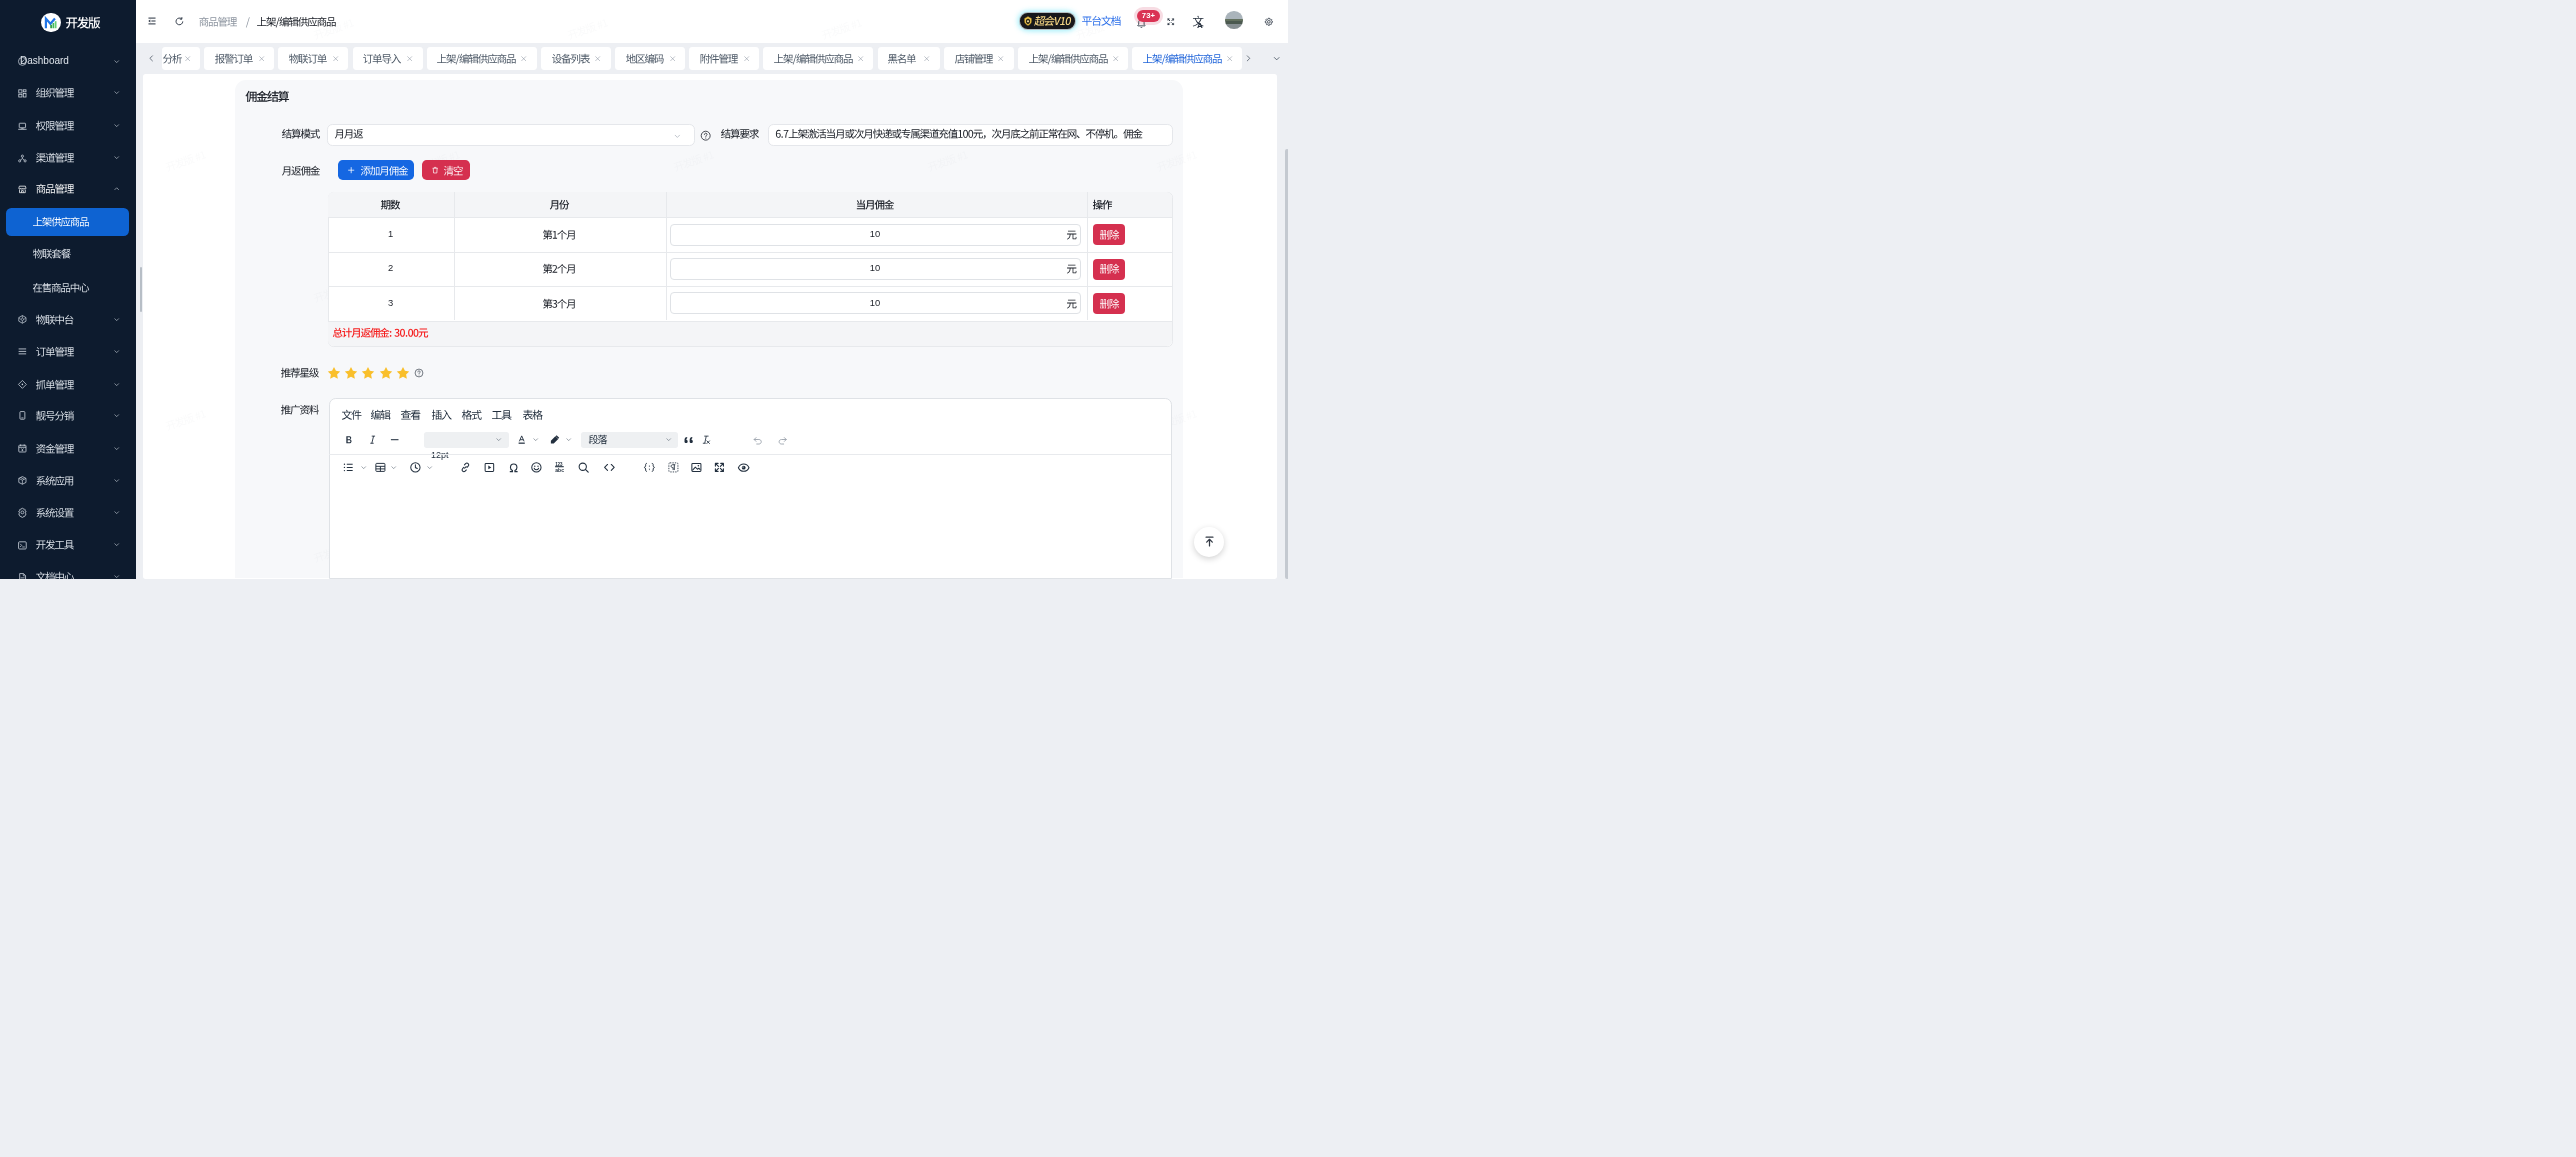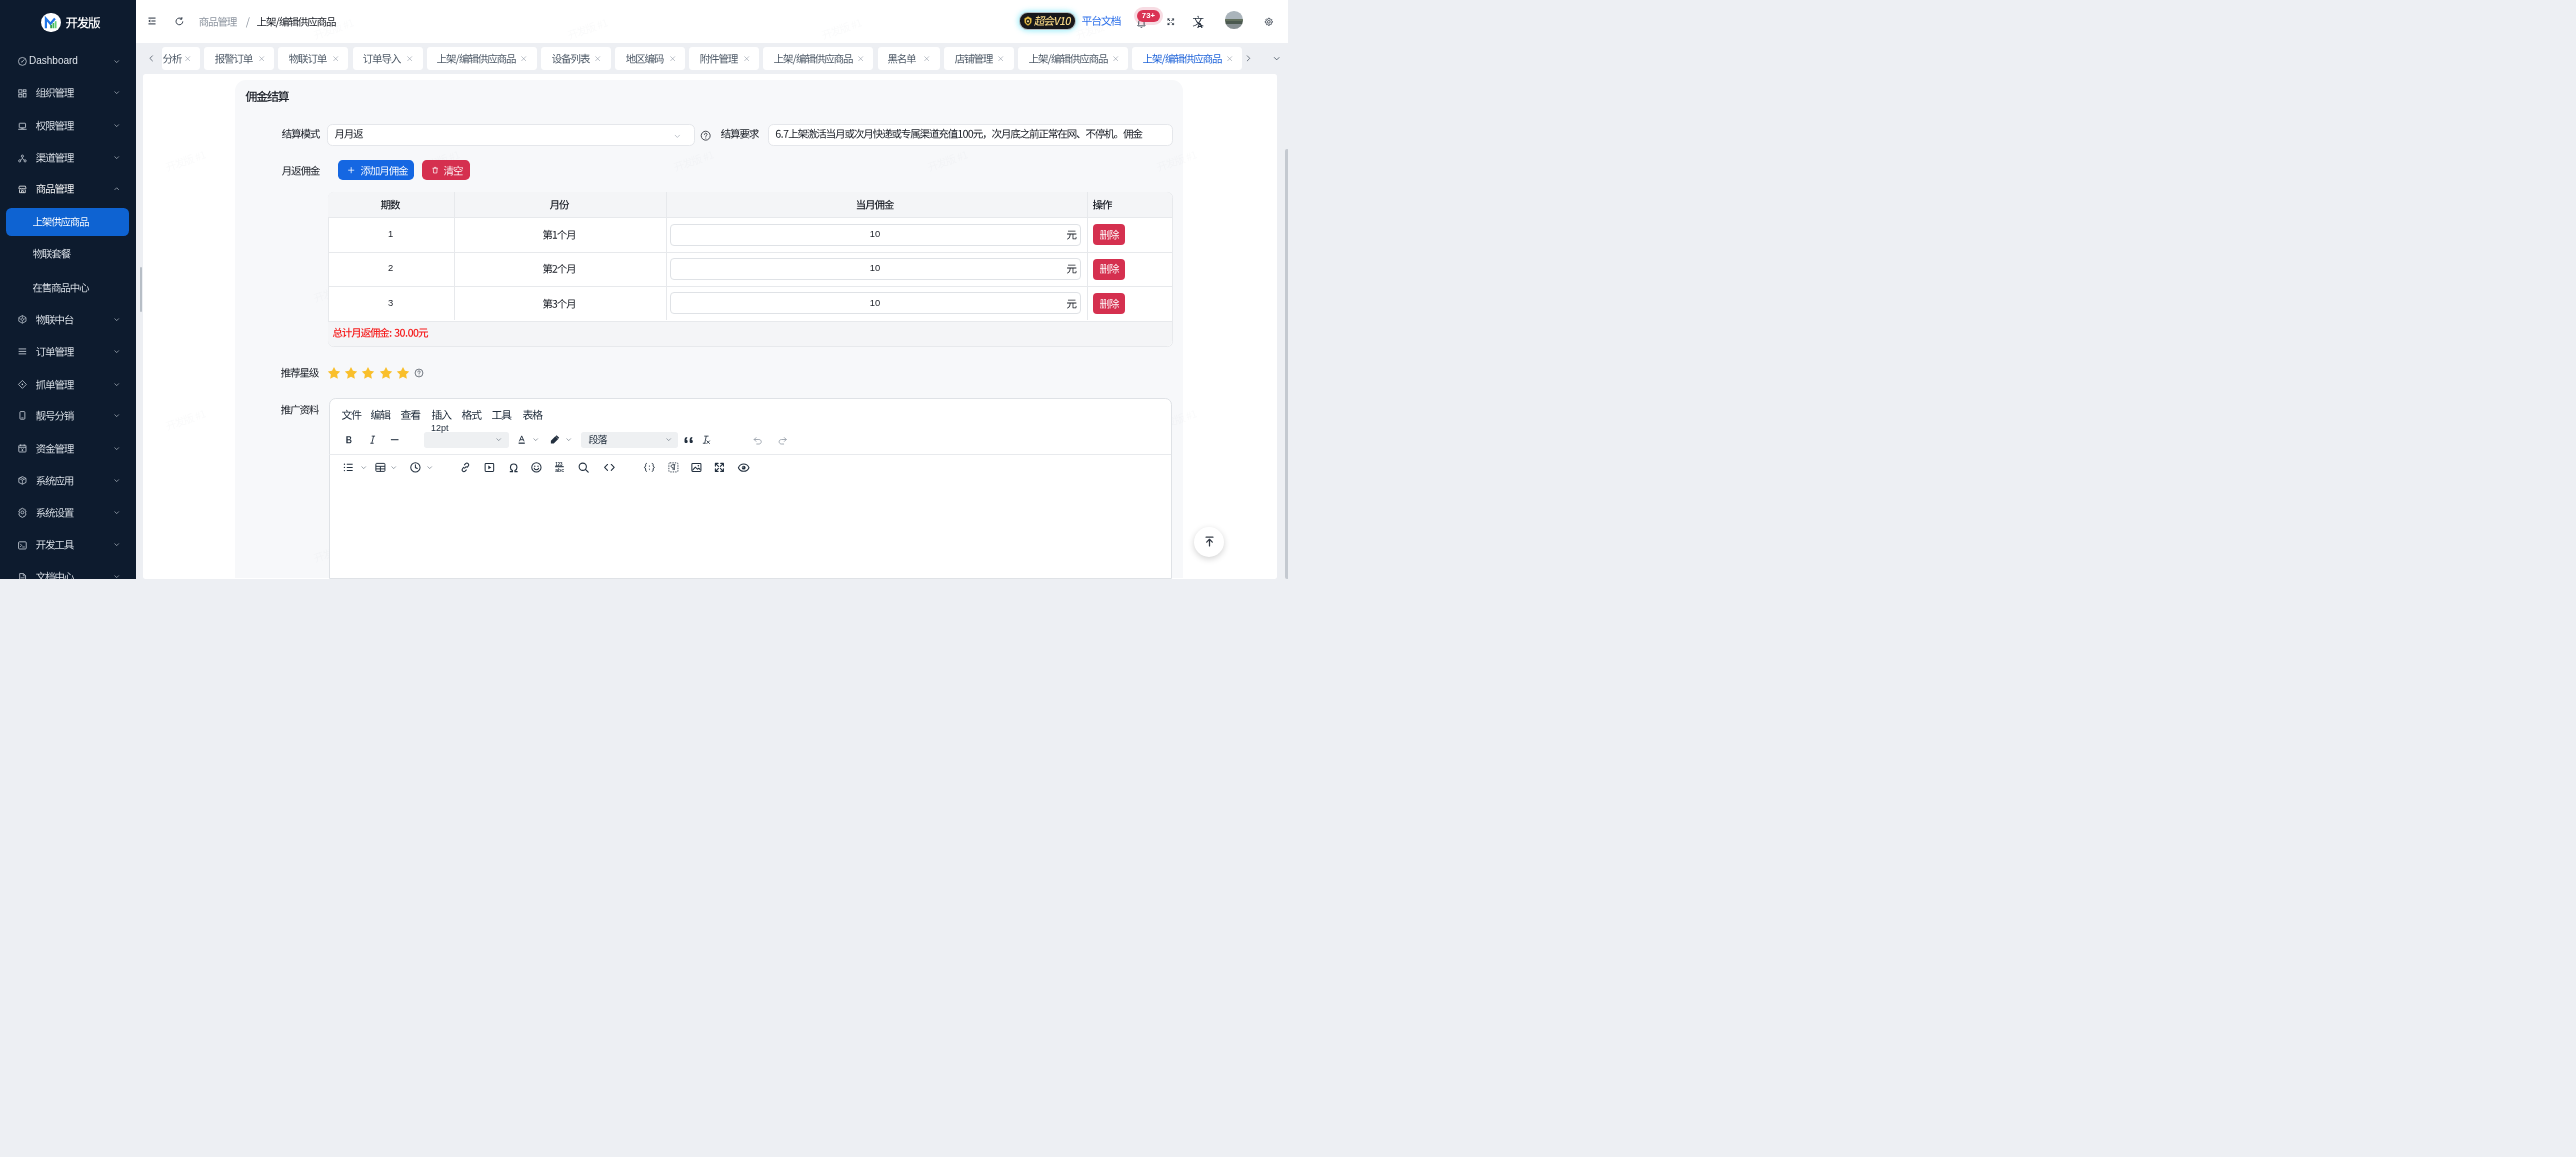--- a/index.html
+++ b/index.html
@@ -333,7 +333,7 @@
     <path d="M6.5 15.5 a6.3 6.3 0 0 1 0-7" fill="none" stroke="#ccd4dd" stroke-width="1.7" stroke-linecap="round" opacity="0"></path>
     <circle cx="11" cy="13" r="1.2" fill="#ccd4dd"></circle>
   </svg>
-<div class="a" style="left:29px;top:55px;font:10px 'Liberation Sans',sans-serif;color:#dde3ea">Dashboard</div>
+<div class="a" style="left:20px;top:55px;font:10px 'Liberation Sans',sans-serif;color:#dde3ea">Dashboard</div>
 <svg class="a" style="left:113px;top:58px" width="7.4" height="7.4" viewBox="0 0 24 24">
     <path d="M6 9 L12 15 L18 9" fill="none" stroke="#ccd4dd" stroke-width="2" stroke-linecap="round" stroke-linejoin="round"></path>
   </svg>

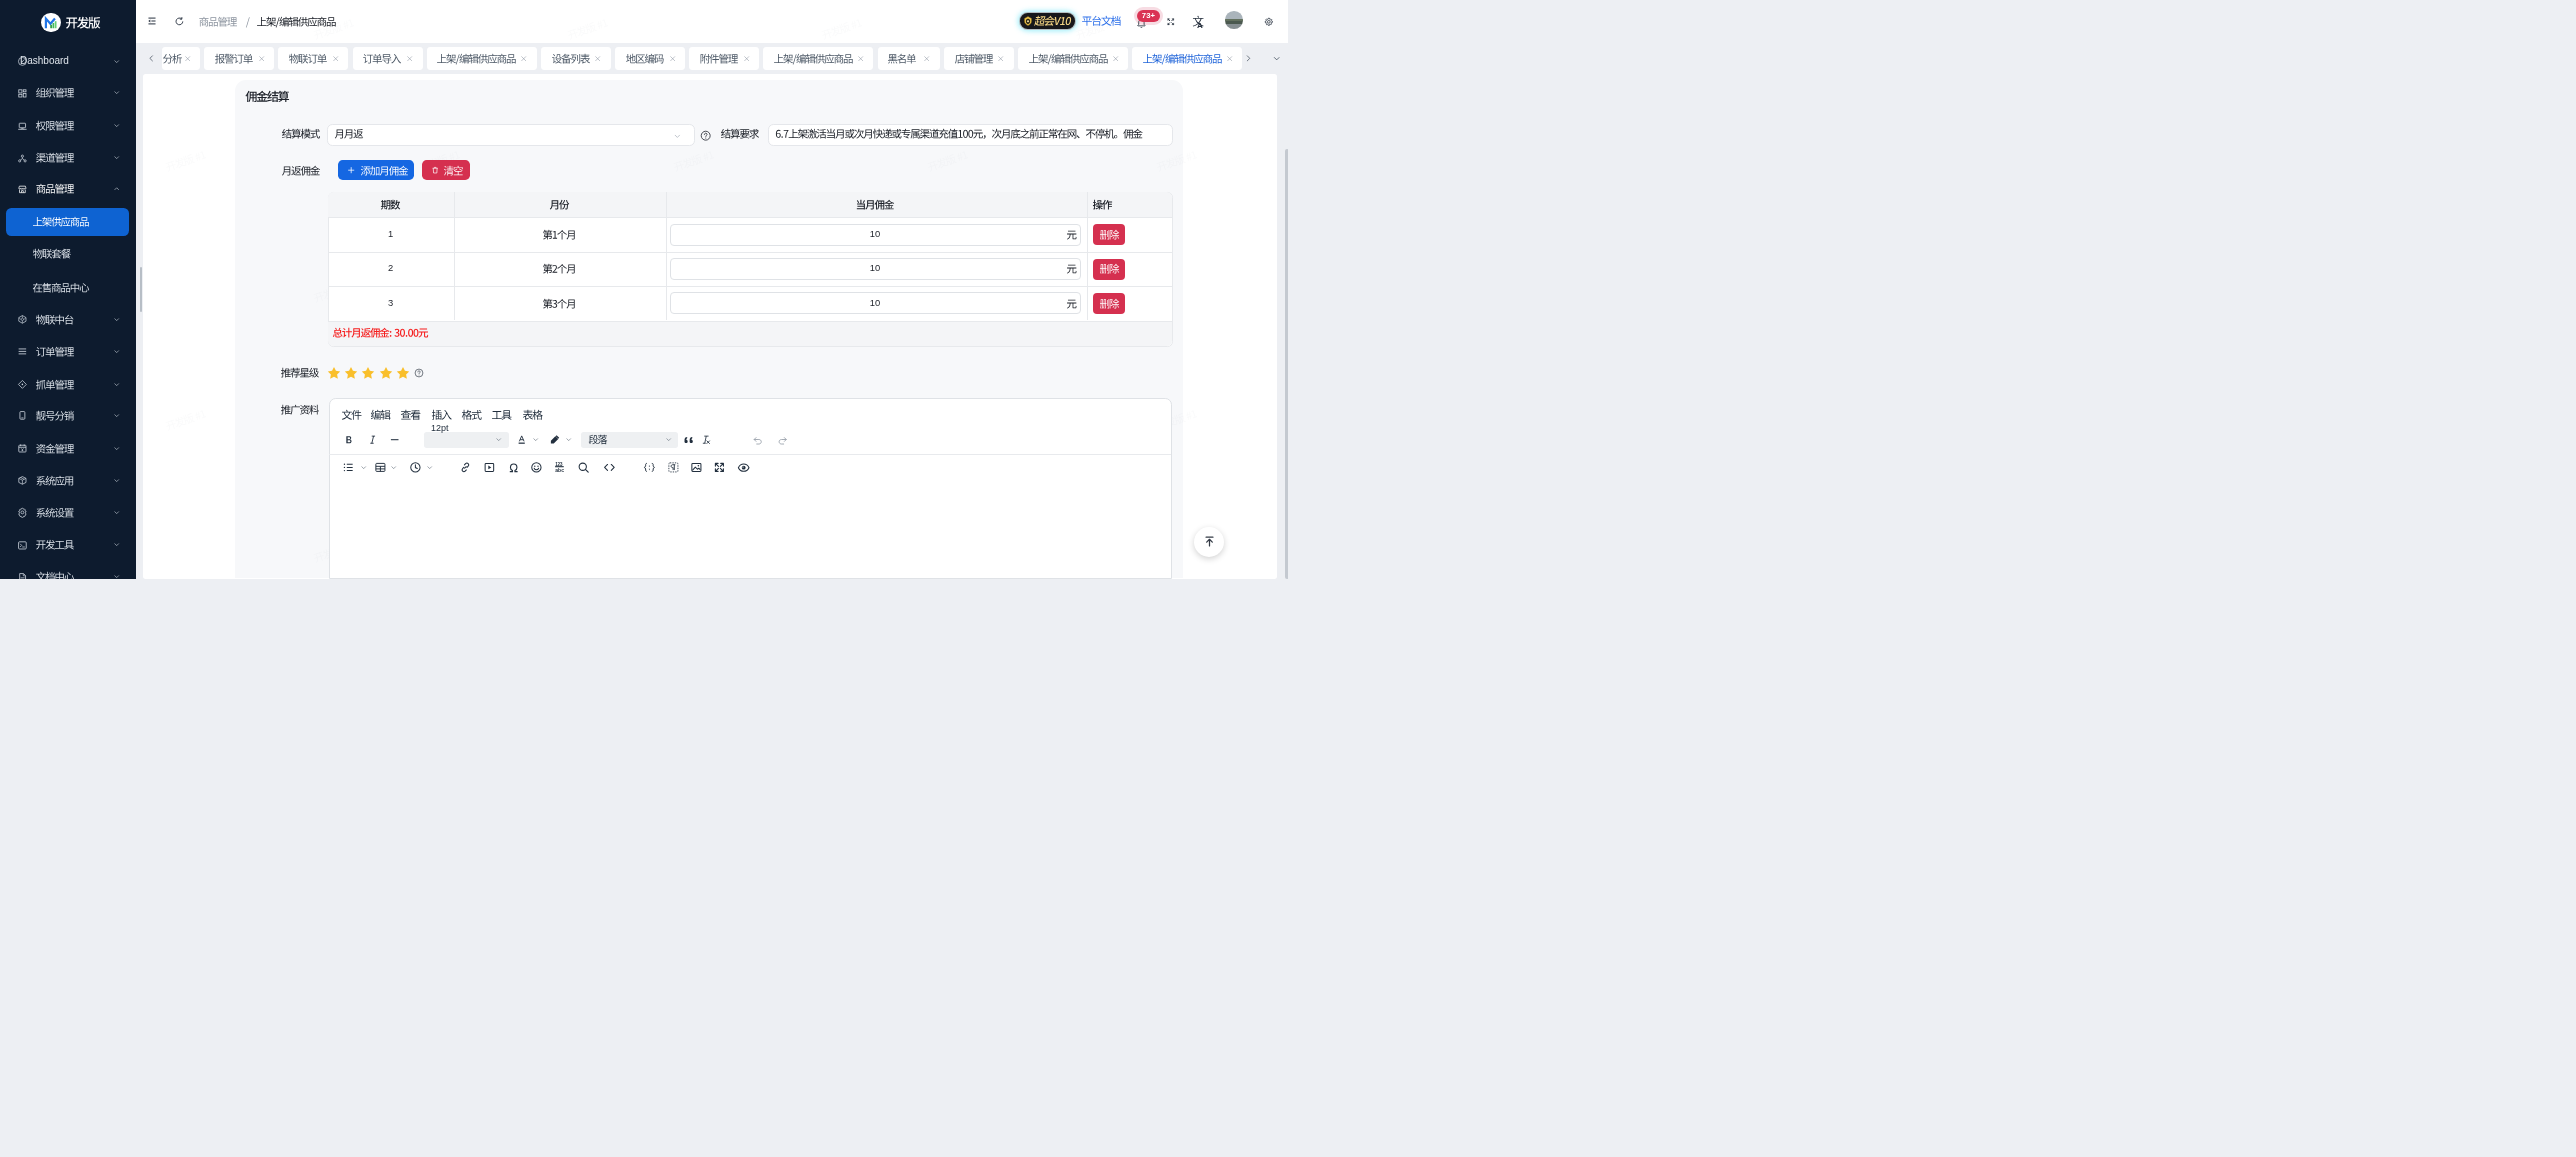--- a/index.html
+++ b/index.html
@@ -1038,7 +1038,7 @@
     <path d="M4 12 H20" stroke="#222f3e" stroke-width="2.2"></path>
   </svg>
 <div class="a" style="left:424px;top:432px;width:85px;height:15.5px;background:#eef0f2;border-radius:2.7px"></div>
-<div class="a" style="left:431px;top:423px;font:9px 'Liberation Sans',sans-serif;color:#222f3e">12pt</div>
+<div class="a" style="left:431px;top:450px;font:9px 'Liberation Sans',sans-serif;color:#222f3e">12pt</div>
 <svg class="a" style="left:495px;top:436px" width="7.4" height="7.4" viewBox="0 0 24 24">
     <path d="M6 9 L12 15 L18 9" fill="none" stroke="#5f6b78" stroke-width="2" stroke-linecap="round" stroke-linejoin="round"></path>
   </svg>

